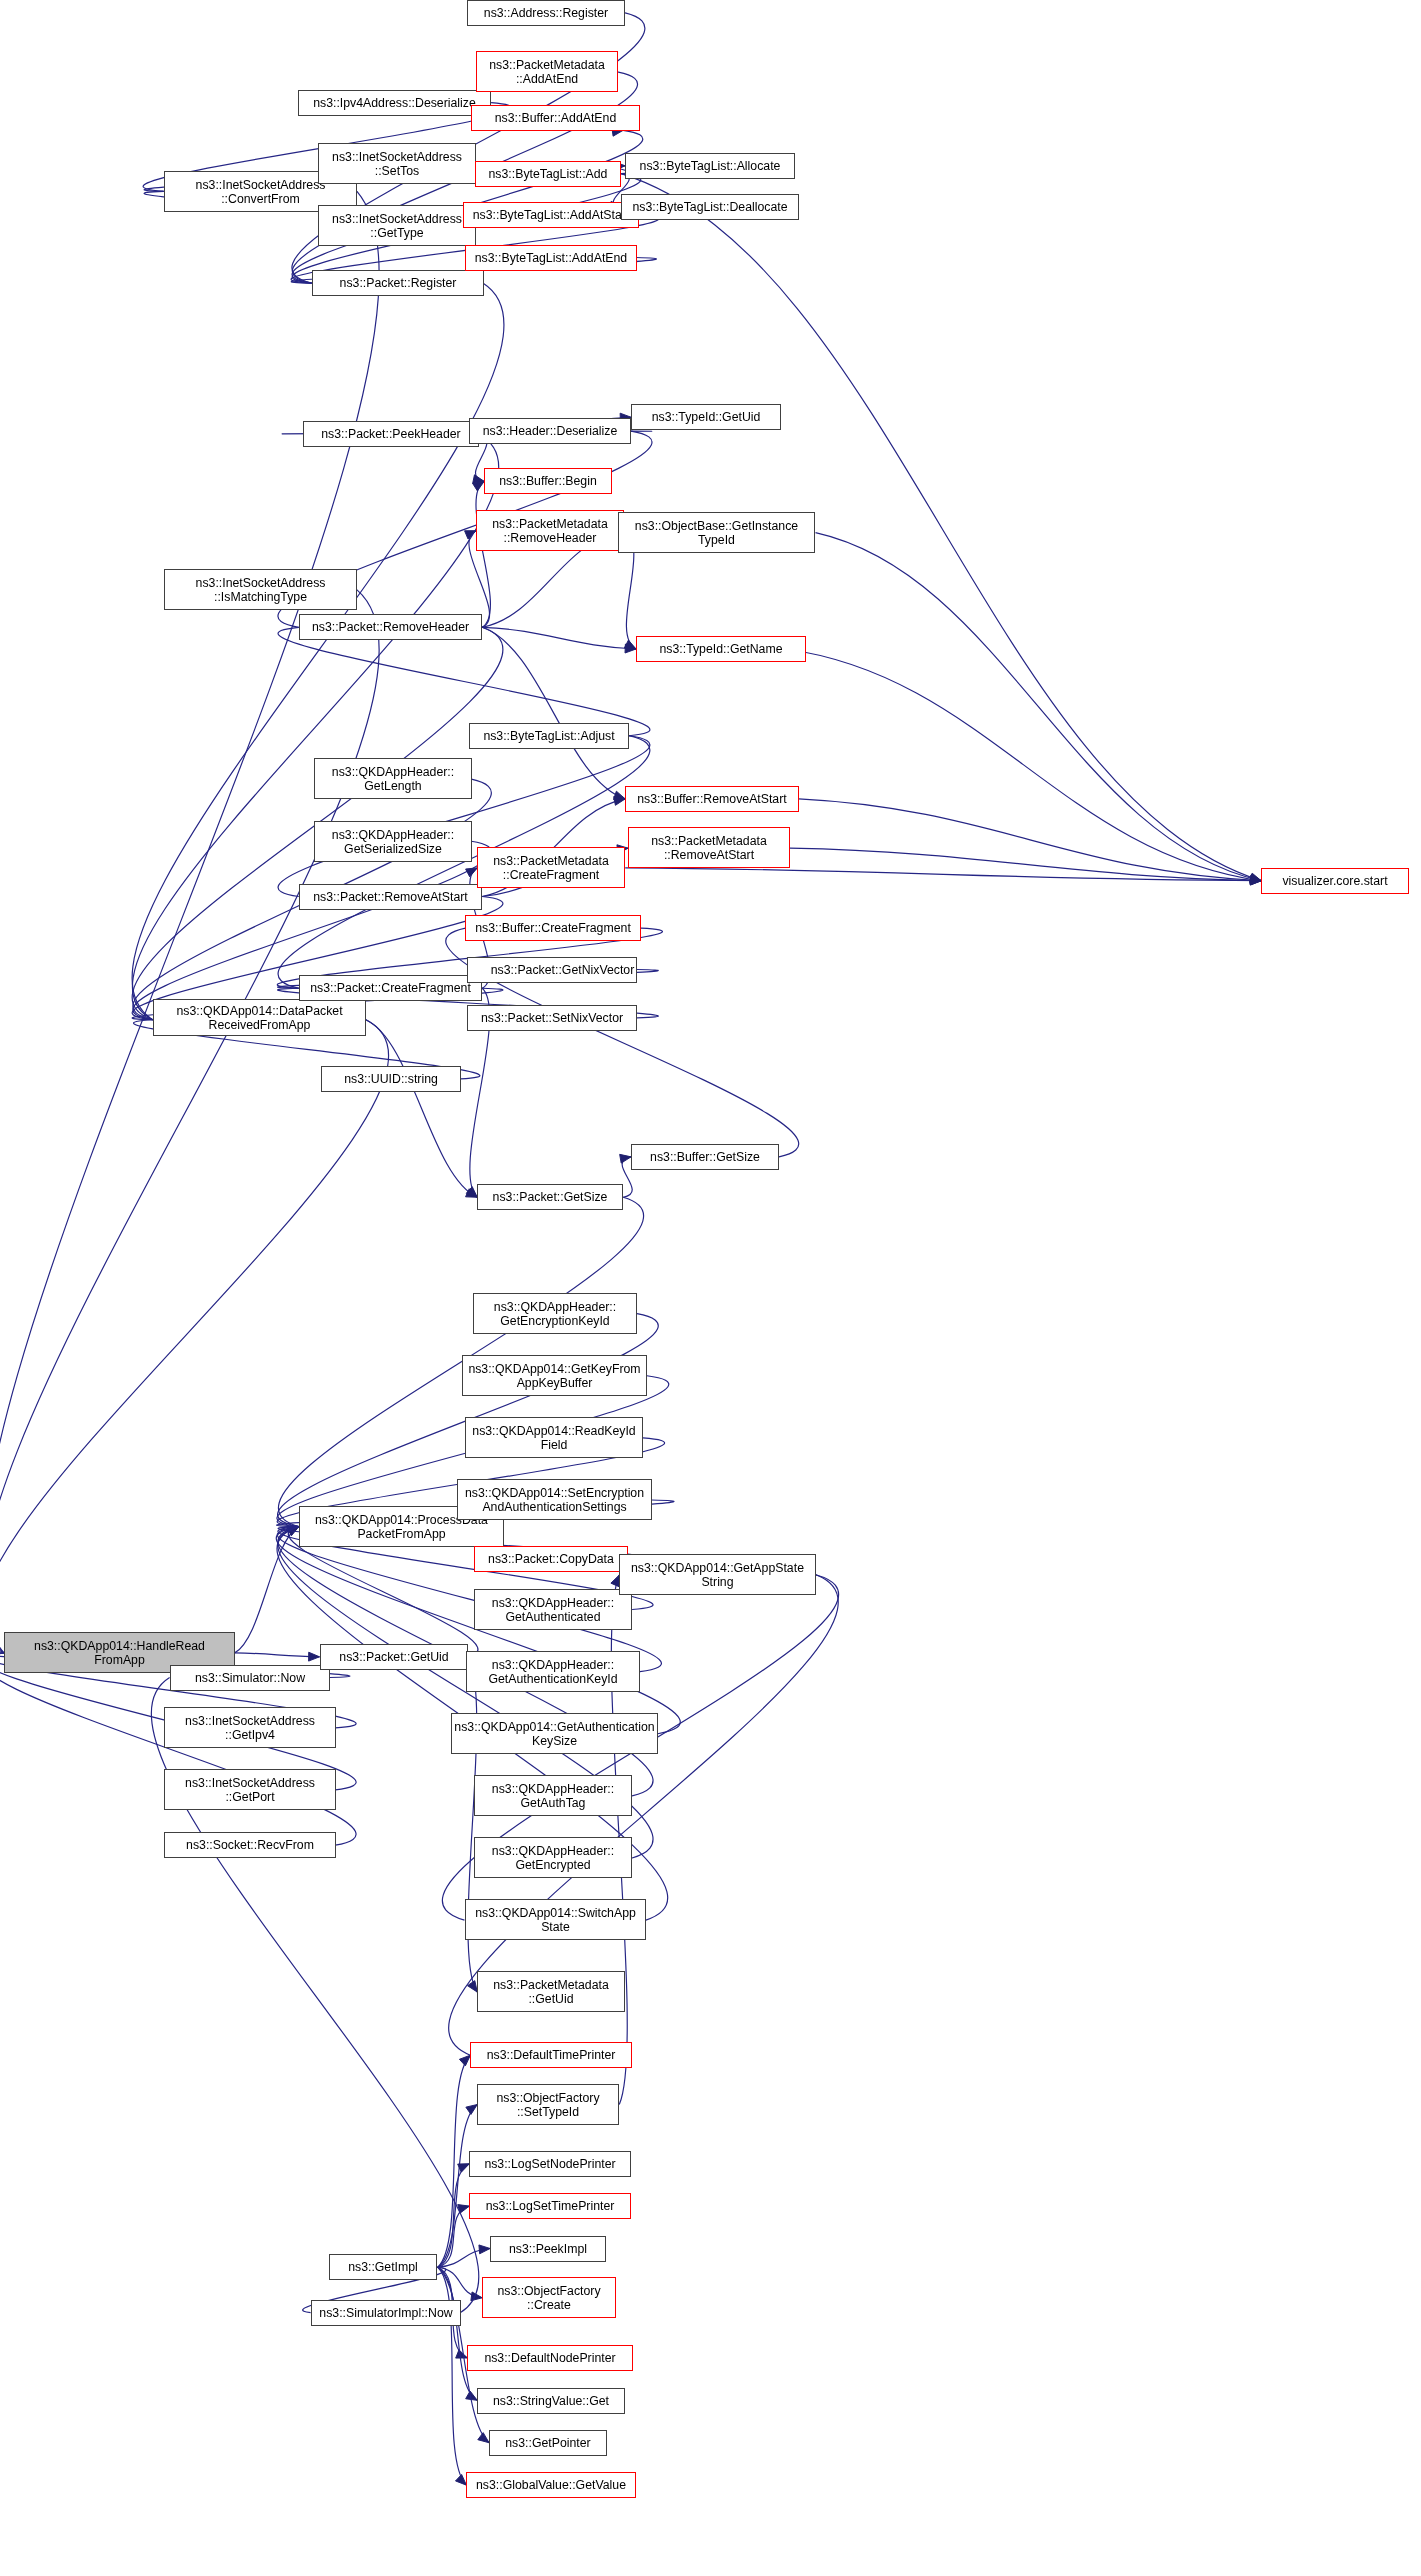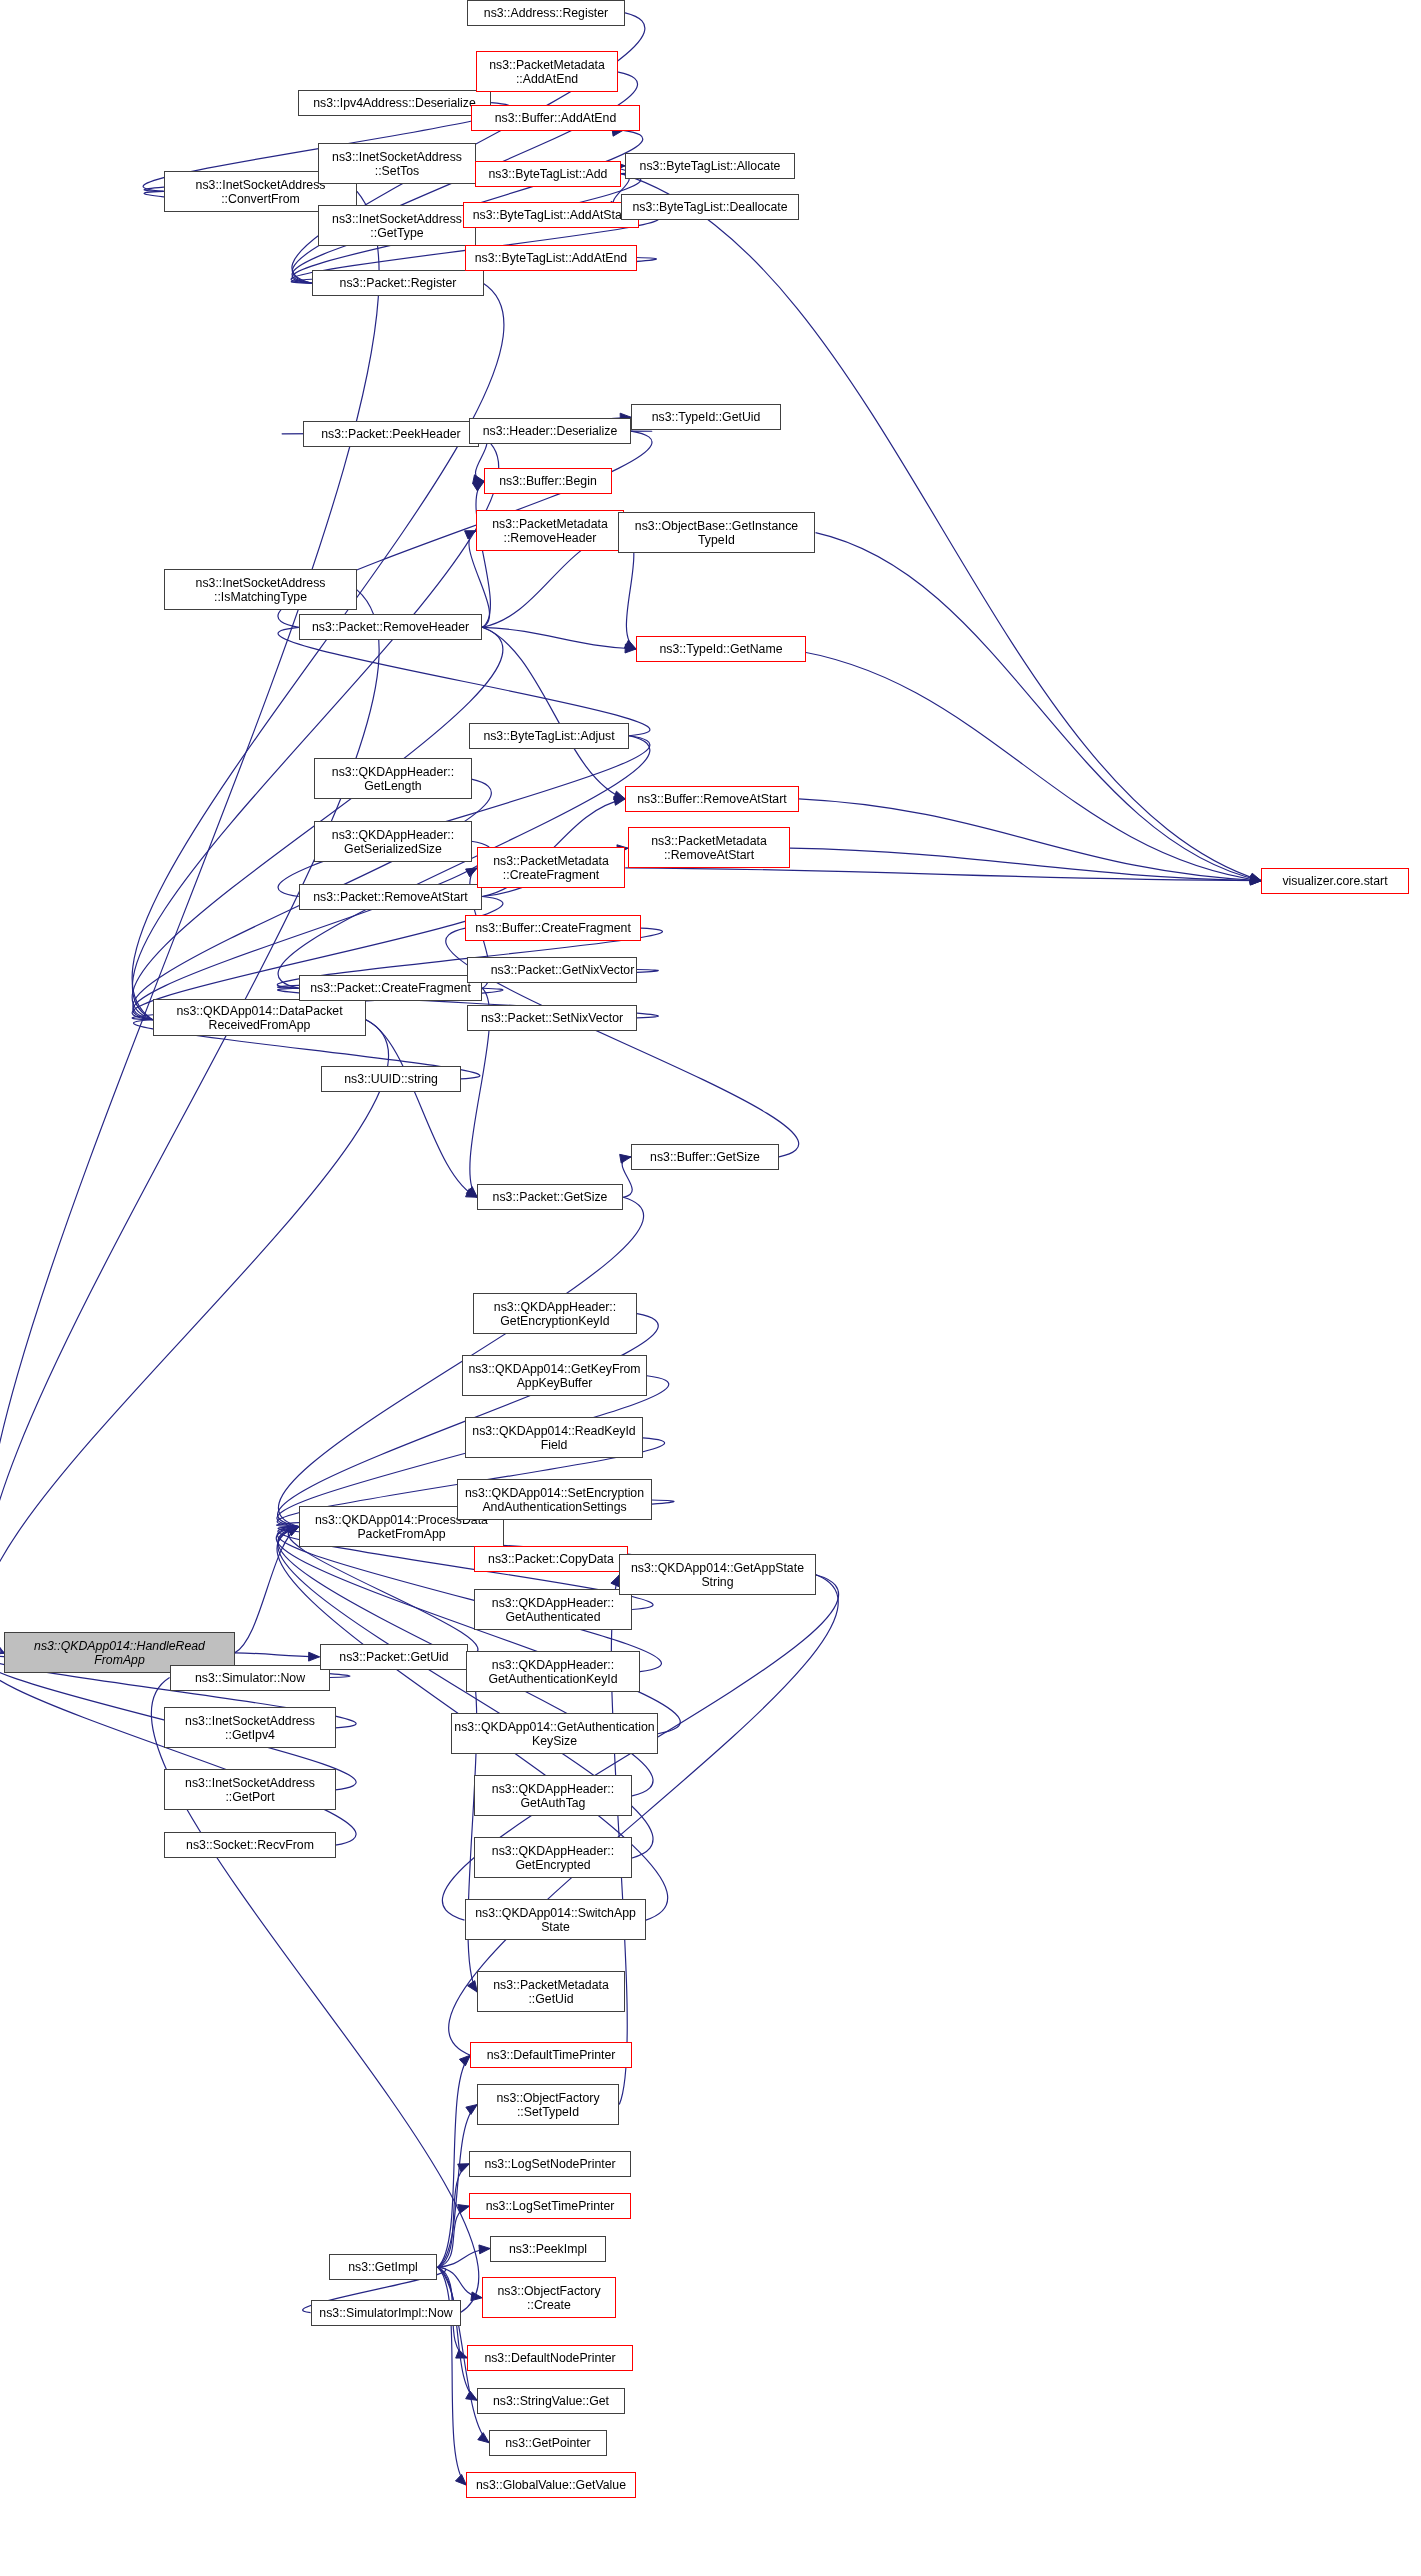--- a/index.html
+++ b/index.html
@@ -195,7 +195,7 @@
       <polygon points="828,1597 819.4325097160892,1605.2369964328689 816.1158421737485,1596.870413115075"></polygon>
     </svg>
   <div id="node-layer">
-      <div class="node root" style="left: 4px; top: 1632px; width: 231px; height: 41px; font-style: italic;">ns3::QKDApp014::HandleRead
+      <div class="node root" style="left: 4px; top: 1632px; width: 231px; height: 41px;">ns3::QKDApp014::HandleRead
 FromApp</div>
       <div class="node" style="left: 164px; top: 171px; width: 193px; height: 41px;">ns3::InetSocketAddress
 ::ConvertFrom</div>

